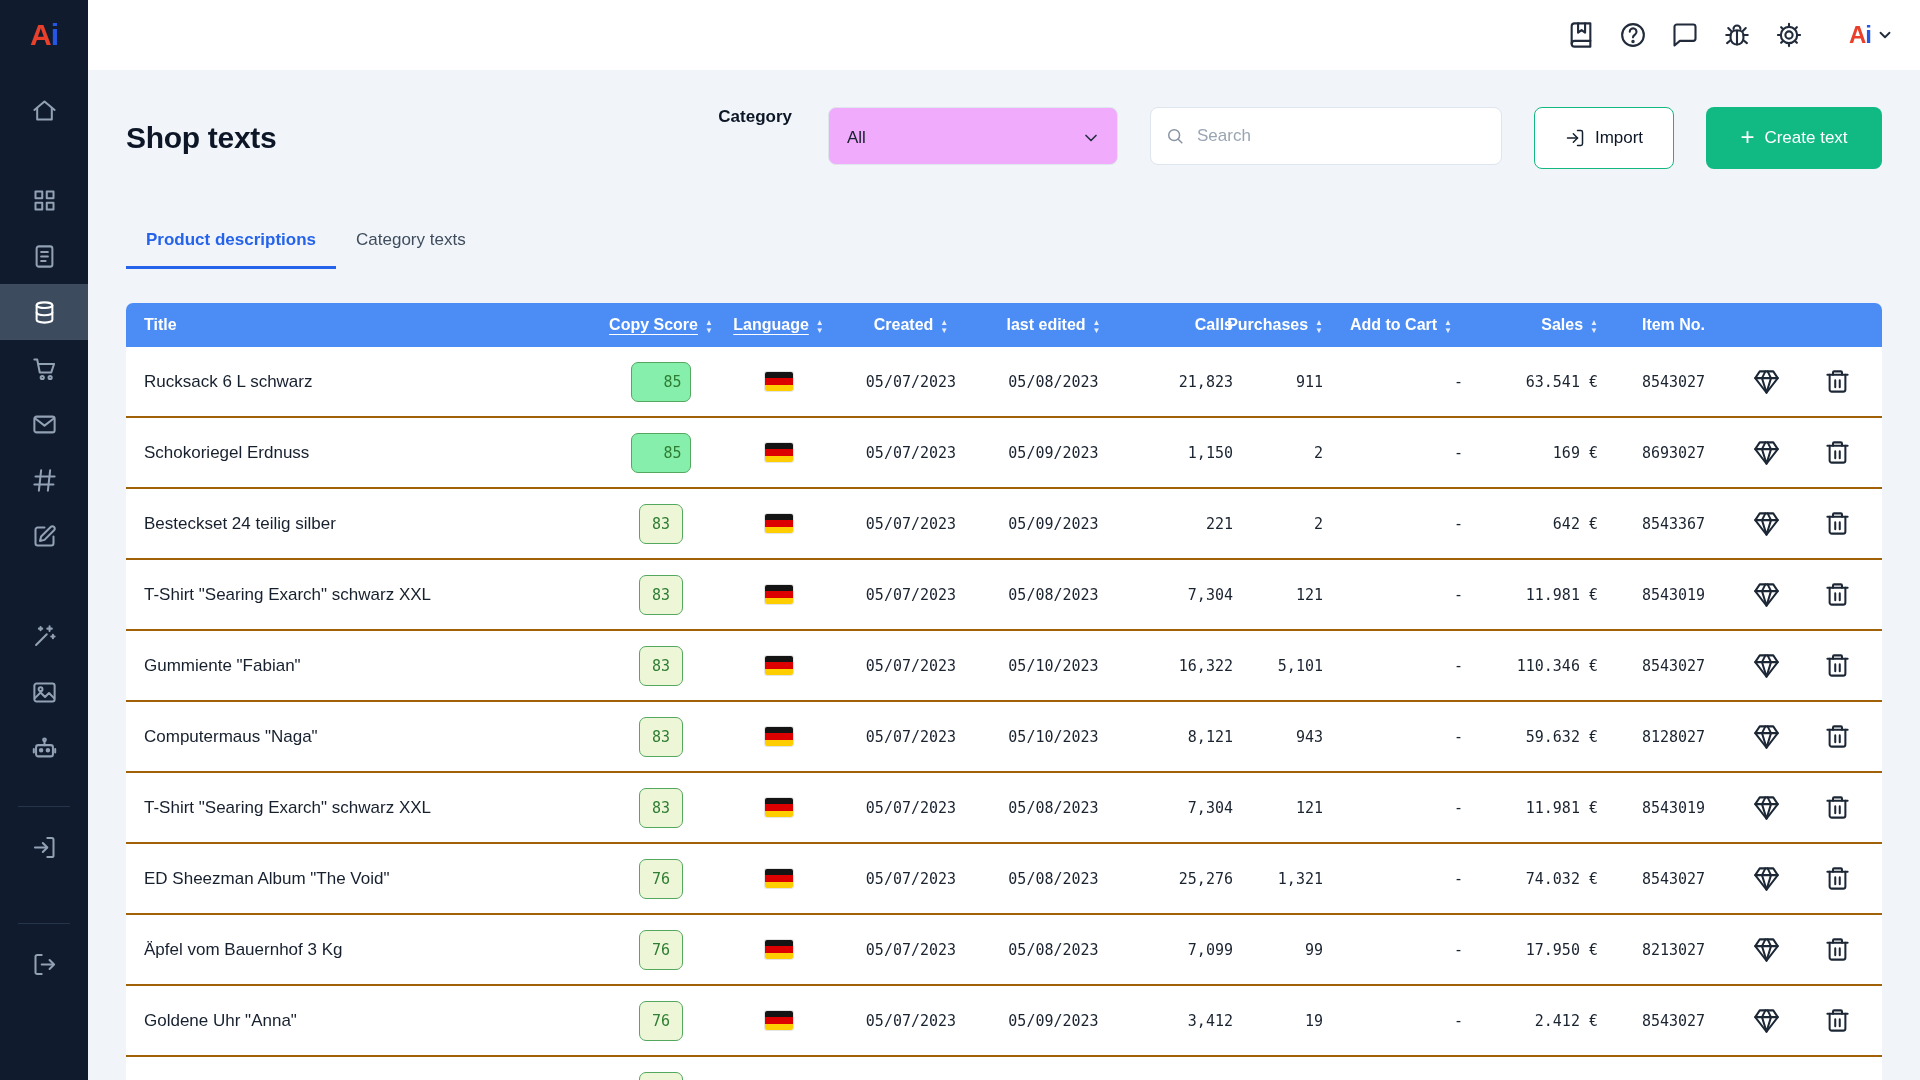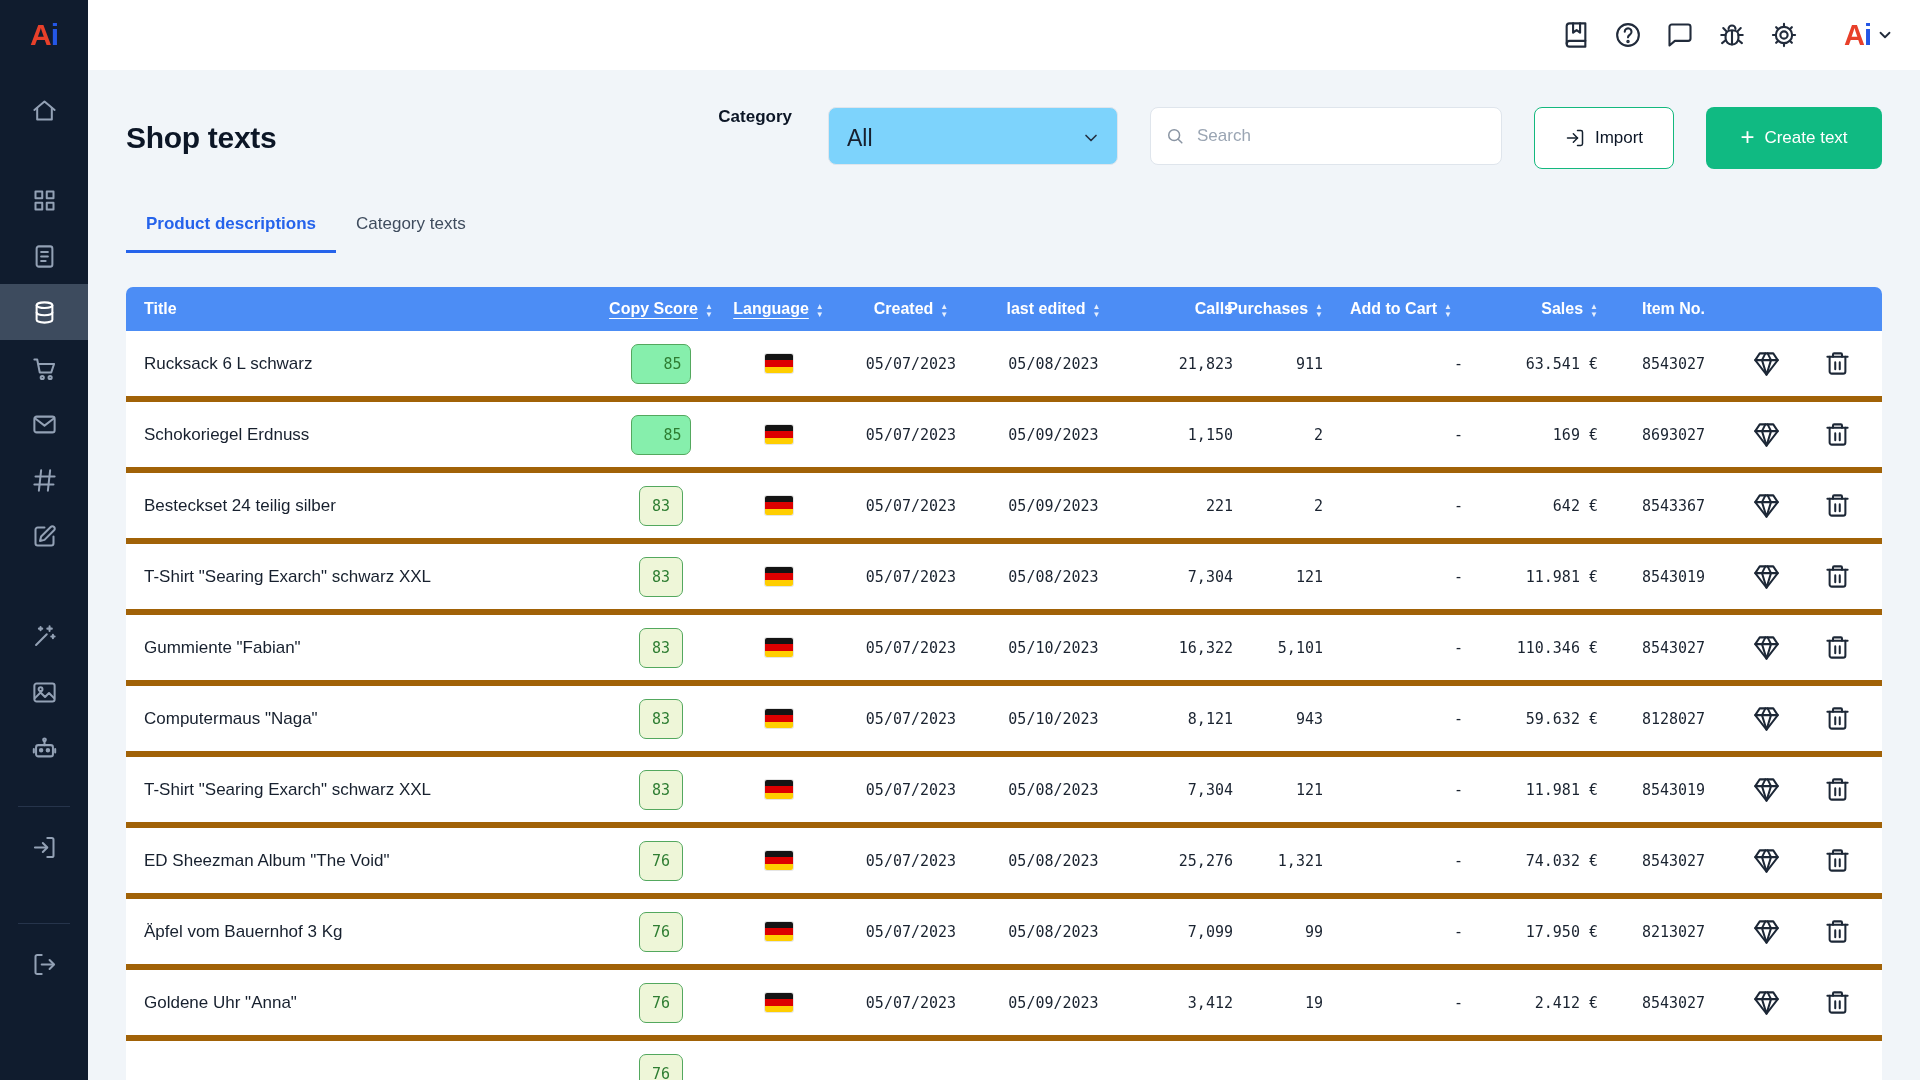--- a/index.html
+++ b/index.html
@@ -33,7 +33,7 @@
   .t-icon { width:28px; height:28px; color:#212b3b; cursor:pointer; }
   .t-icon svg { width:28px; height:28px; }
   .user-menu { display:flex; align-items:center; gap:5px; margin-left:22px; cursor:pointer; }
-  .user-logo { font-size:29px; font-weight:800; letter-spacing:-1px; }
+  .user-logo { font-size:24px; font-weight:800; letter-spacing:-1px; }
   .user-menu .chev { width:18px; height:18px; color:#212b3b; }
 
   

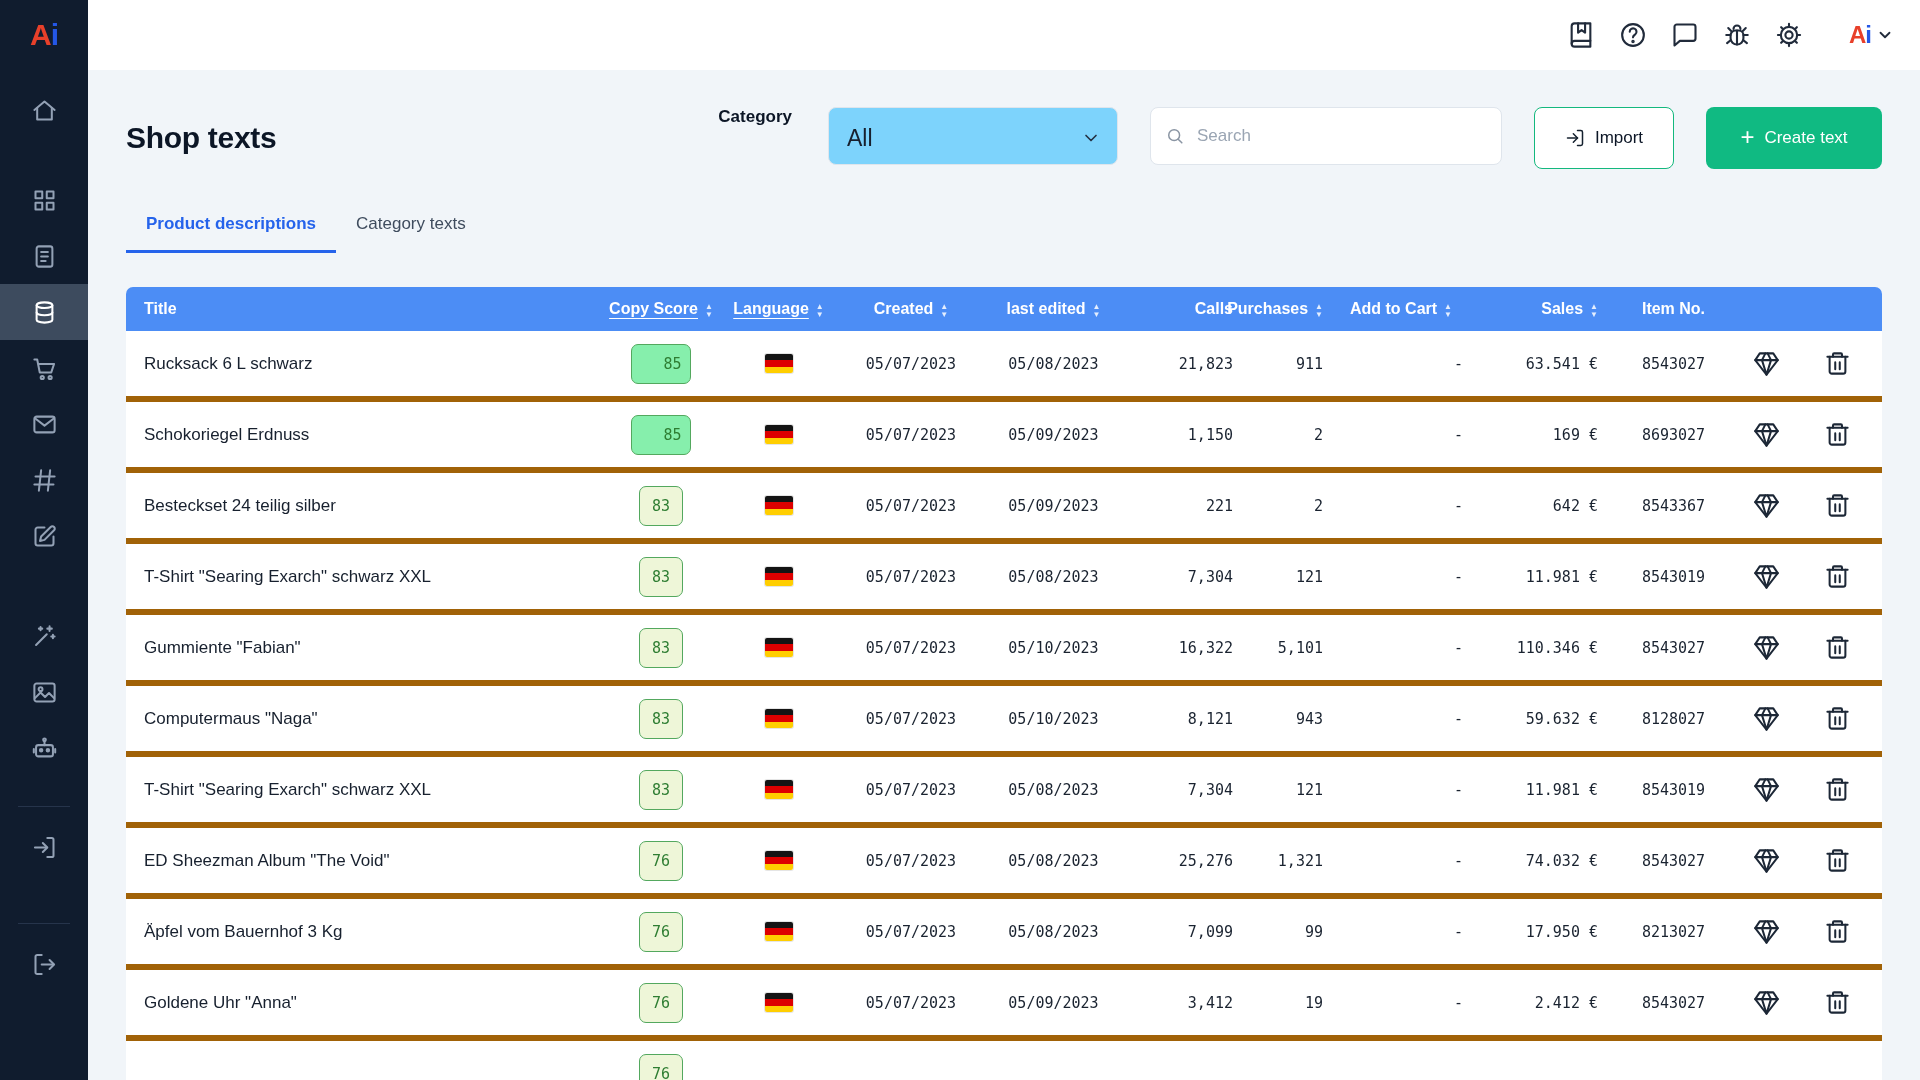--- a/index.html
+++ b/index.html
@@ -43,7 +43,7 @@
   .page-title { font-size:30px; font-weight:700; color:#0c1626; margin:0; letter-spacing:-0.3px; }
   .controls { margin-left:auto; display:flex; align-items:flex-start; gap:32px; }
   .cat-label { font-size:17px; font-weight:700; color:#0c1626; margin-right:4px; }
-  .select { width:290px; height:58px; background:#7dd3fc; border:1px solid #dfe5ec; border-radius:8px; display:flex; align-items:center; padding:4px 16px 0 18px; font-size:23px; cursor:pointer; }
+  .select { width:290px; height:58px; background:#f0abfc; border:1px solid #dfe5ec; border-radius:8px; display:flex; align-items:center; padding:4px 16px 0 18px; font-size:17px; cursor:pointer; }
   .select .chev { margin-left:auto; width:20px; height:20px; color:#243042; }
   .searchbox { width:352px; height:58px; background:#fff; border:1px solid #dfe5ec; border-radius:8px; display:flex; align-items:center; gap:10px; padding:16px 14px; }
   .searchbox svg { width:20px; height:20px; color:#8a95a3; flex:none; }

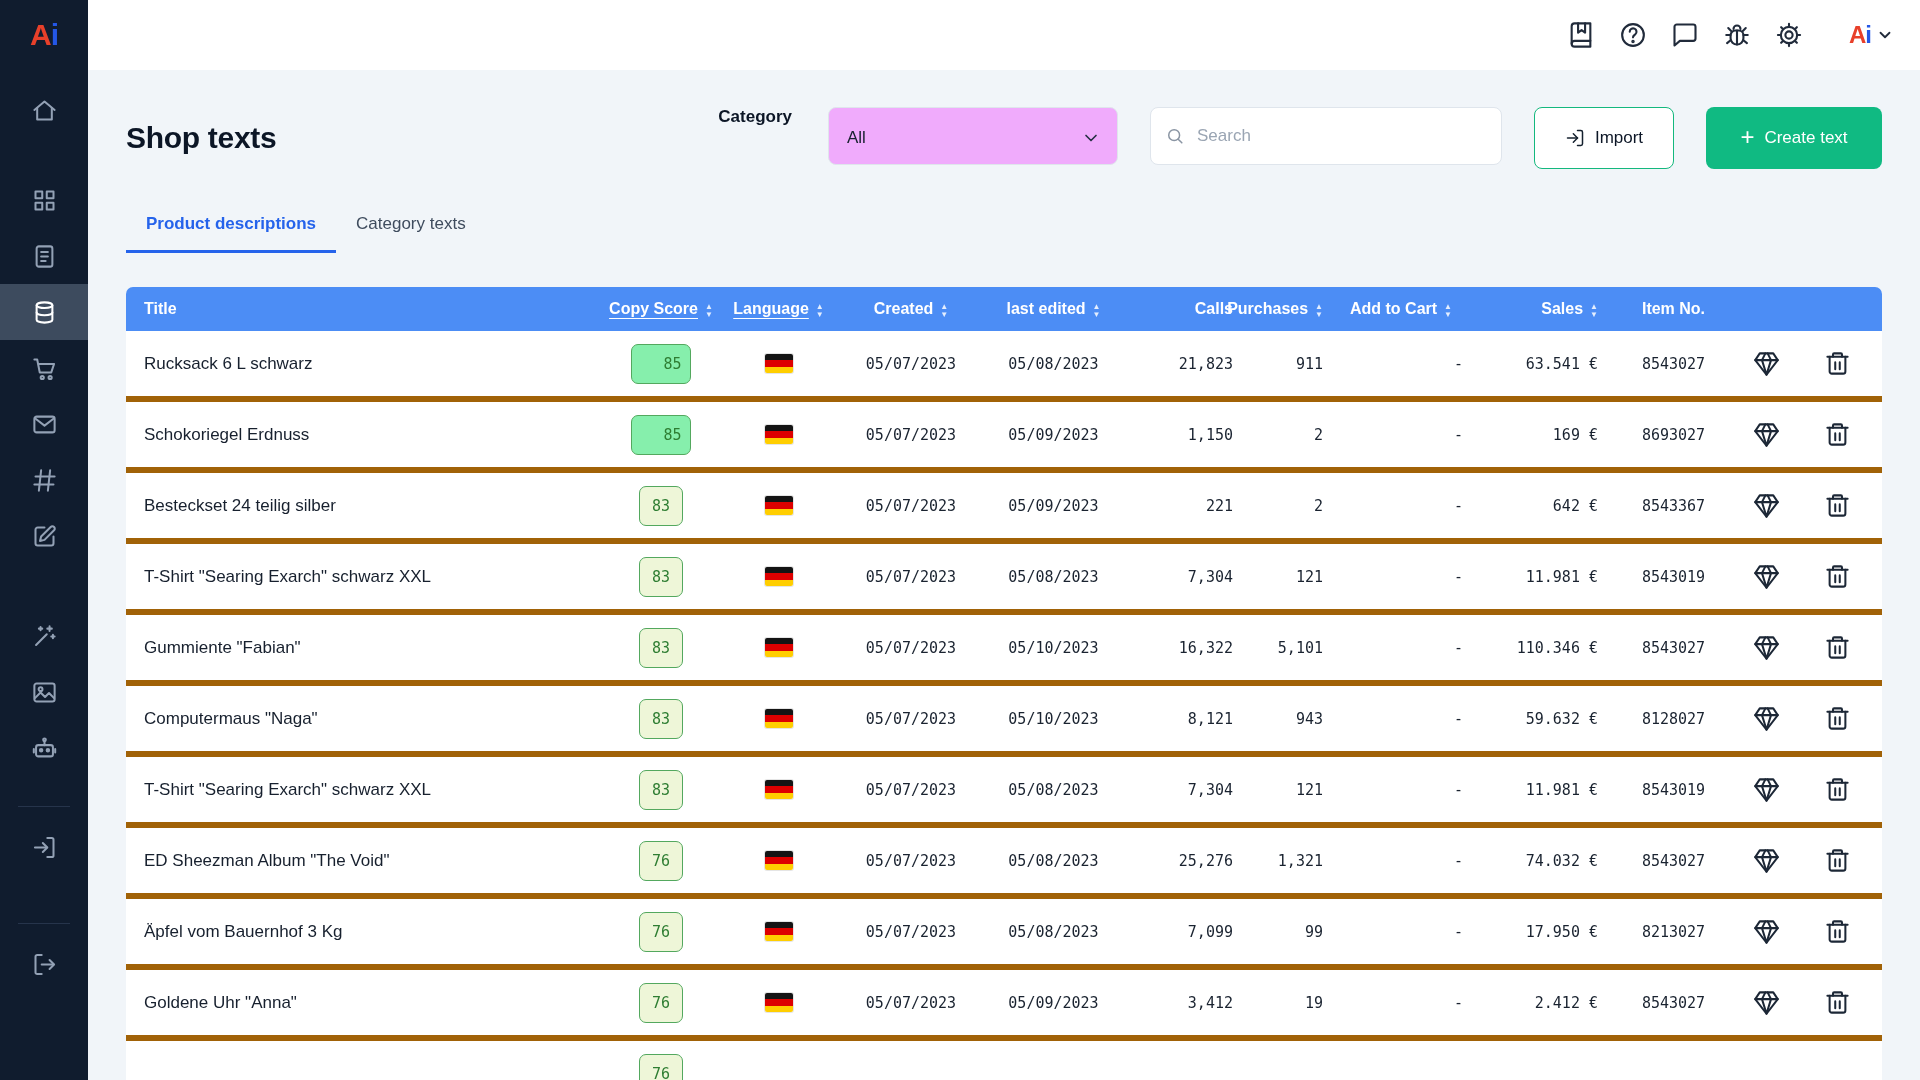--- a/index.html
+++ b/index.html
@@ -54,7 +54,7 @@
   .btn-create { width:176px; height:62px; background:#10ba82; border:none; border-radius:8px; display:flex; align-items:center; justify-content:center; gap:10px; font-family:inherit; font-size:17px; color:#ffffff; cursor:pointer; }
   .btn-create .plus { font-size:24px; font-weight:400; line-height:1; margin-top:-2px; }
 
-  .tabs { display:flex; margin-top:44px;align-items:flex-end; }
+  .tabs { display:flex; margin-top:60px;align-items:flex-end; }
   .tab { padding:0 20px 16px 20px; font-size:17px; color:#3f4c5e; cursor:pointer; border-bottom:3px solid transparent; }
   .tab.active { color:#2563eb; font-weight:700; border-bottom-color:#2563eb; }
 

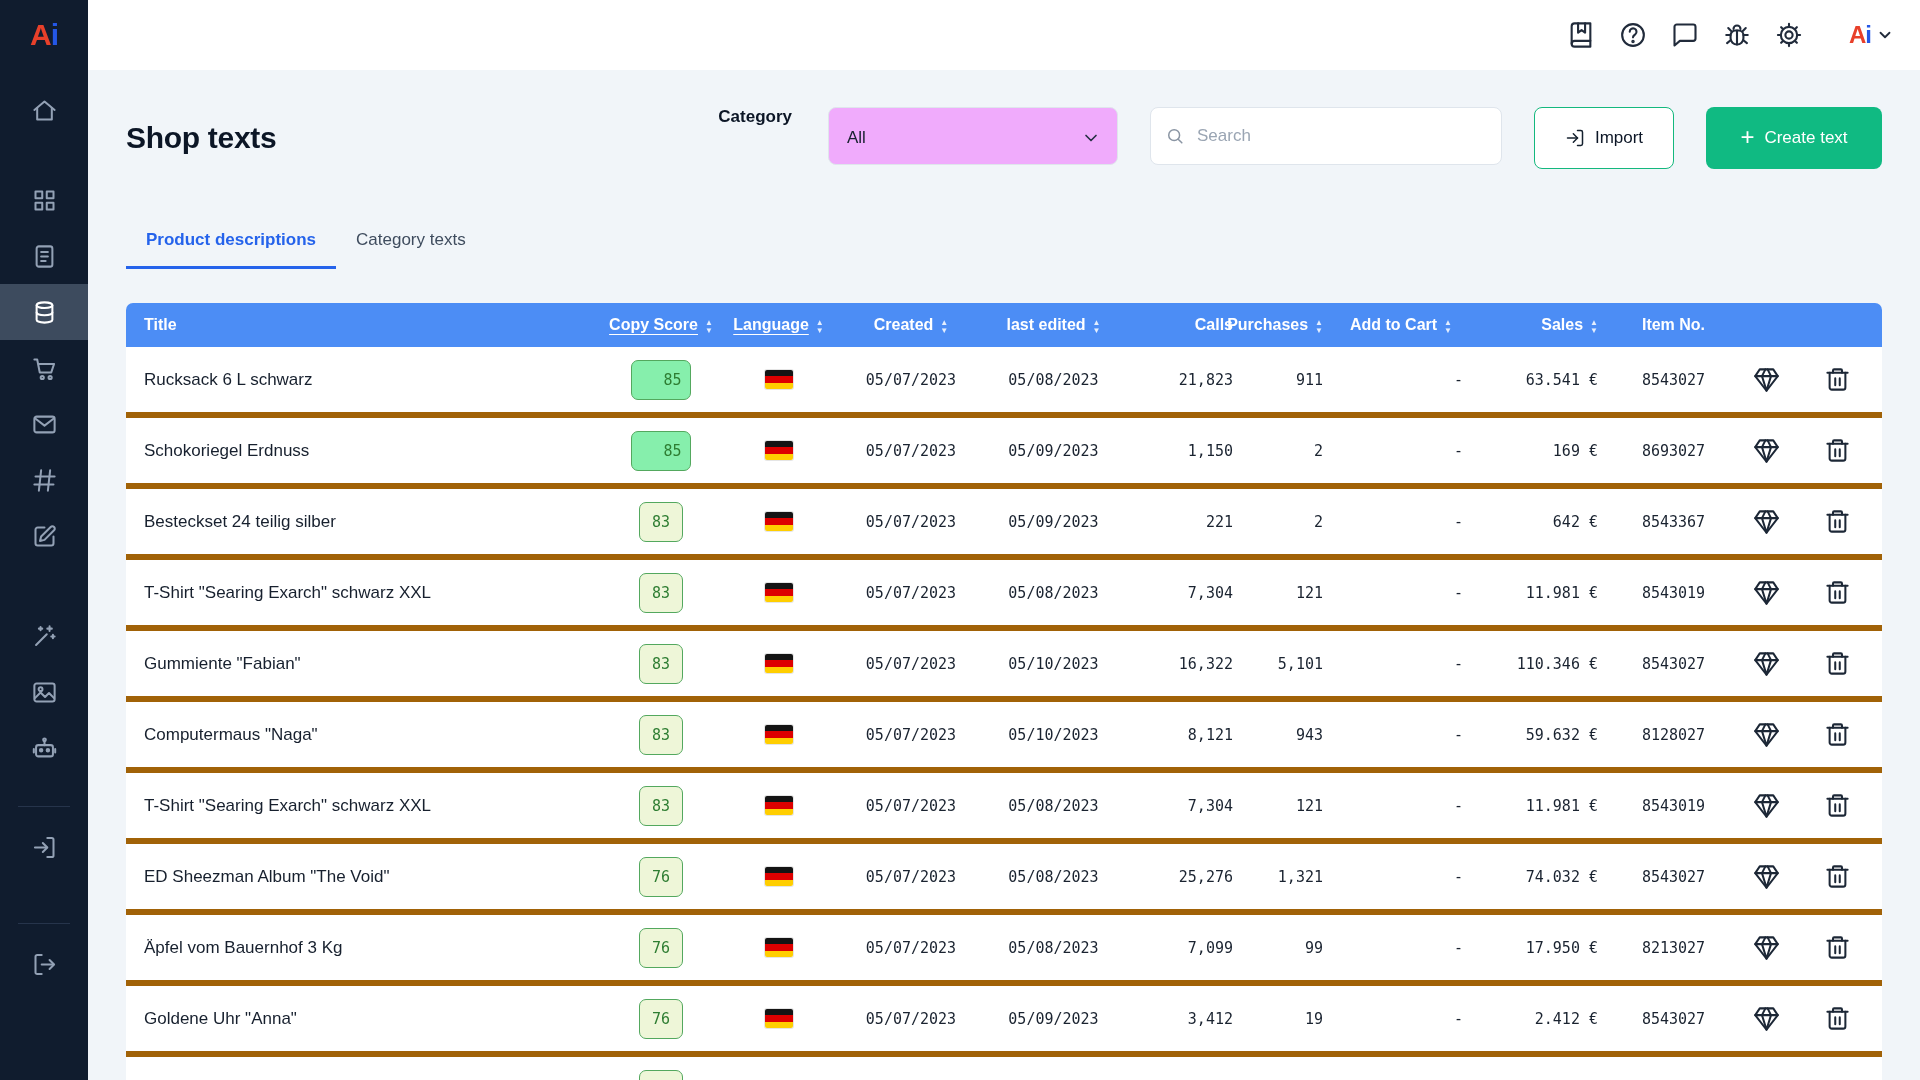--- a/index.html
+++ b/index.html
@@ -70,7 +70,7 @@
   .arrows span { font-size:8px; line-height:7px; color:rgba(255,255,255,.85); }
   .sortable { cursor:pointer;align-items:flex-end; }
 
-  .tr { display:grid; grid-template-columns:var(--cols); background:#fff; height:71px; align-items:center; border-bottom:6px solid #a16207; }
+  .tr { display:grid; grid-template-columns:var(--cols); background:#fff; height:71px; align-items:center; border-bottom:2px solid #a16207; }
   .td-title { padding-left:18px; font-size:17px; color:#17202e; }
   .mono { font-family:"DejaVu Sans Mono","Liberation Mono",monospace; font-size:15px; color:#1a2330; }
   .td-c { text-align:center; }

